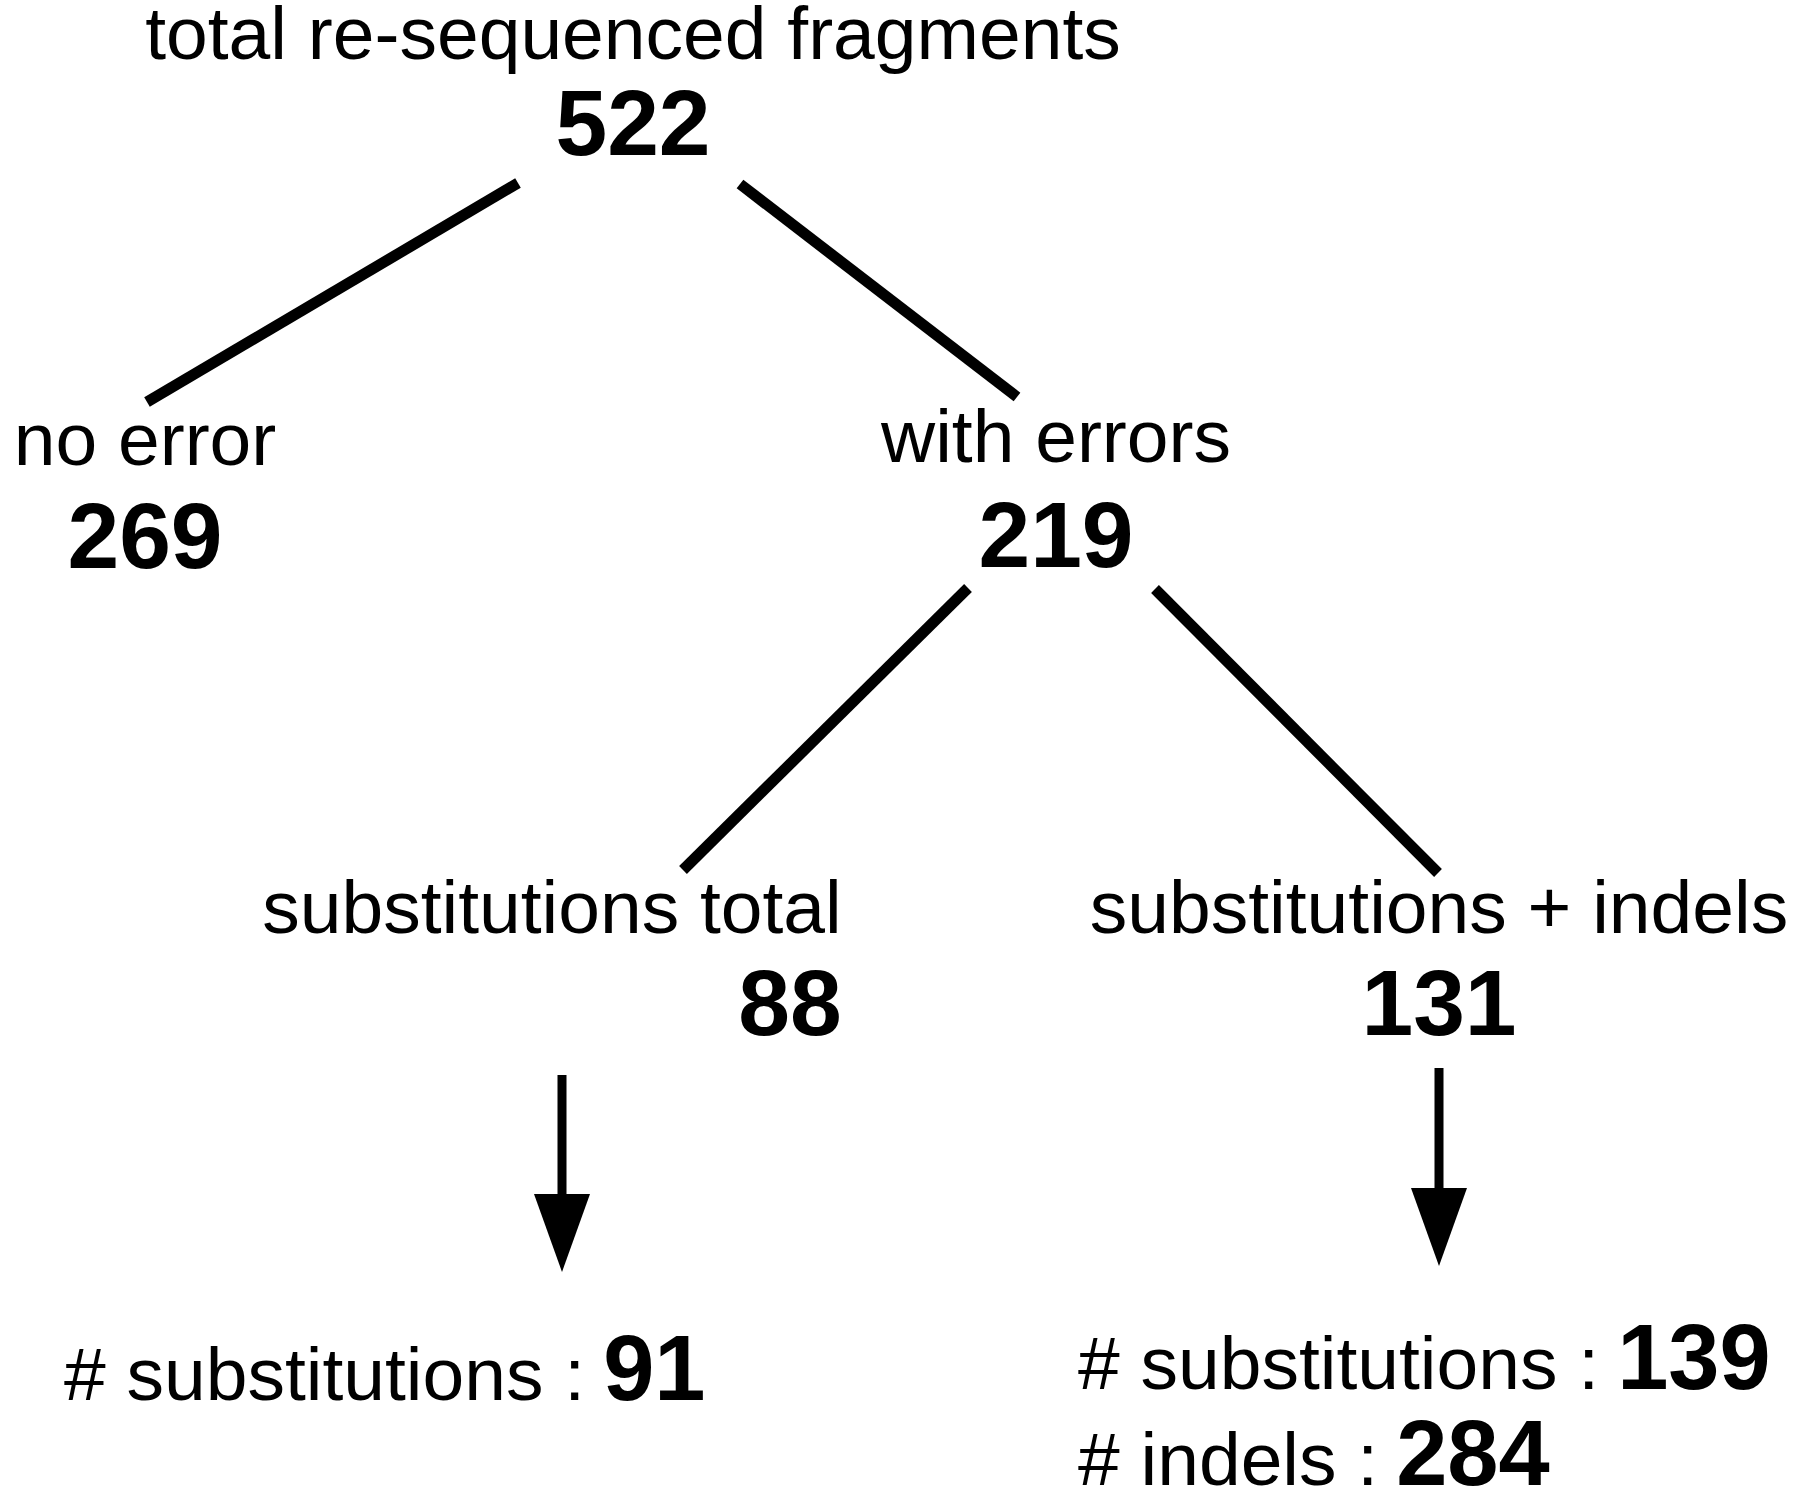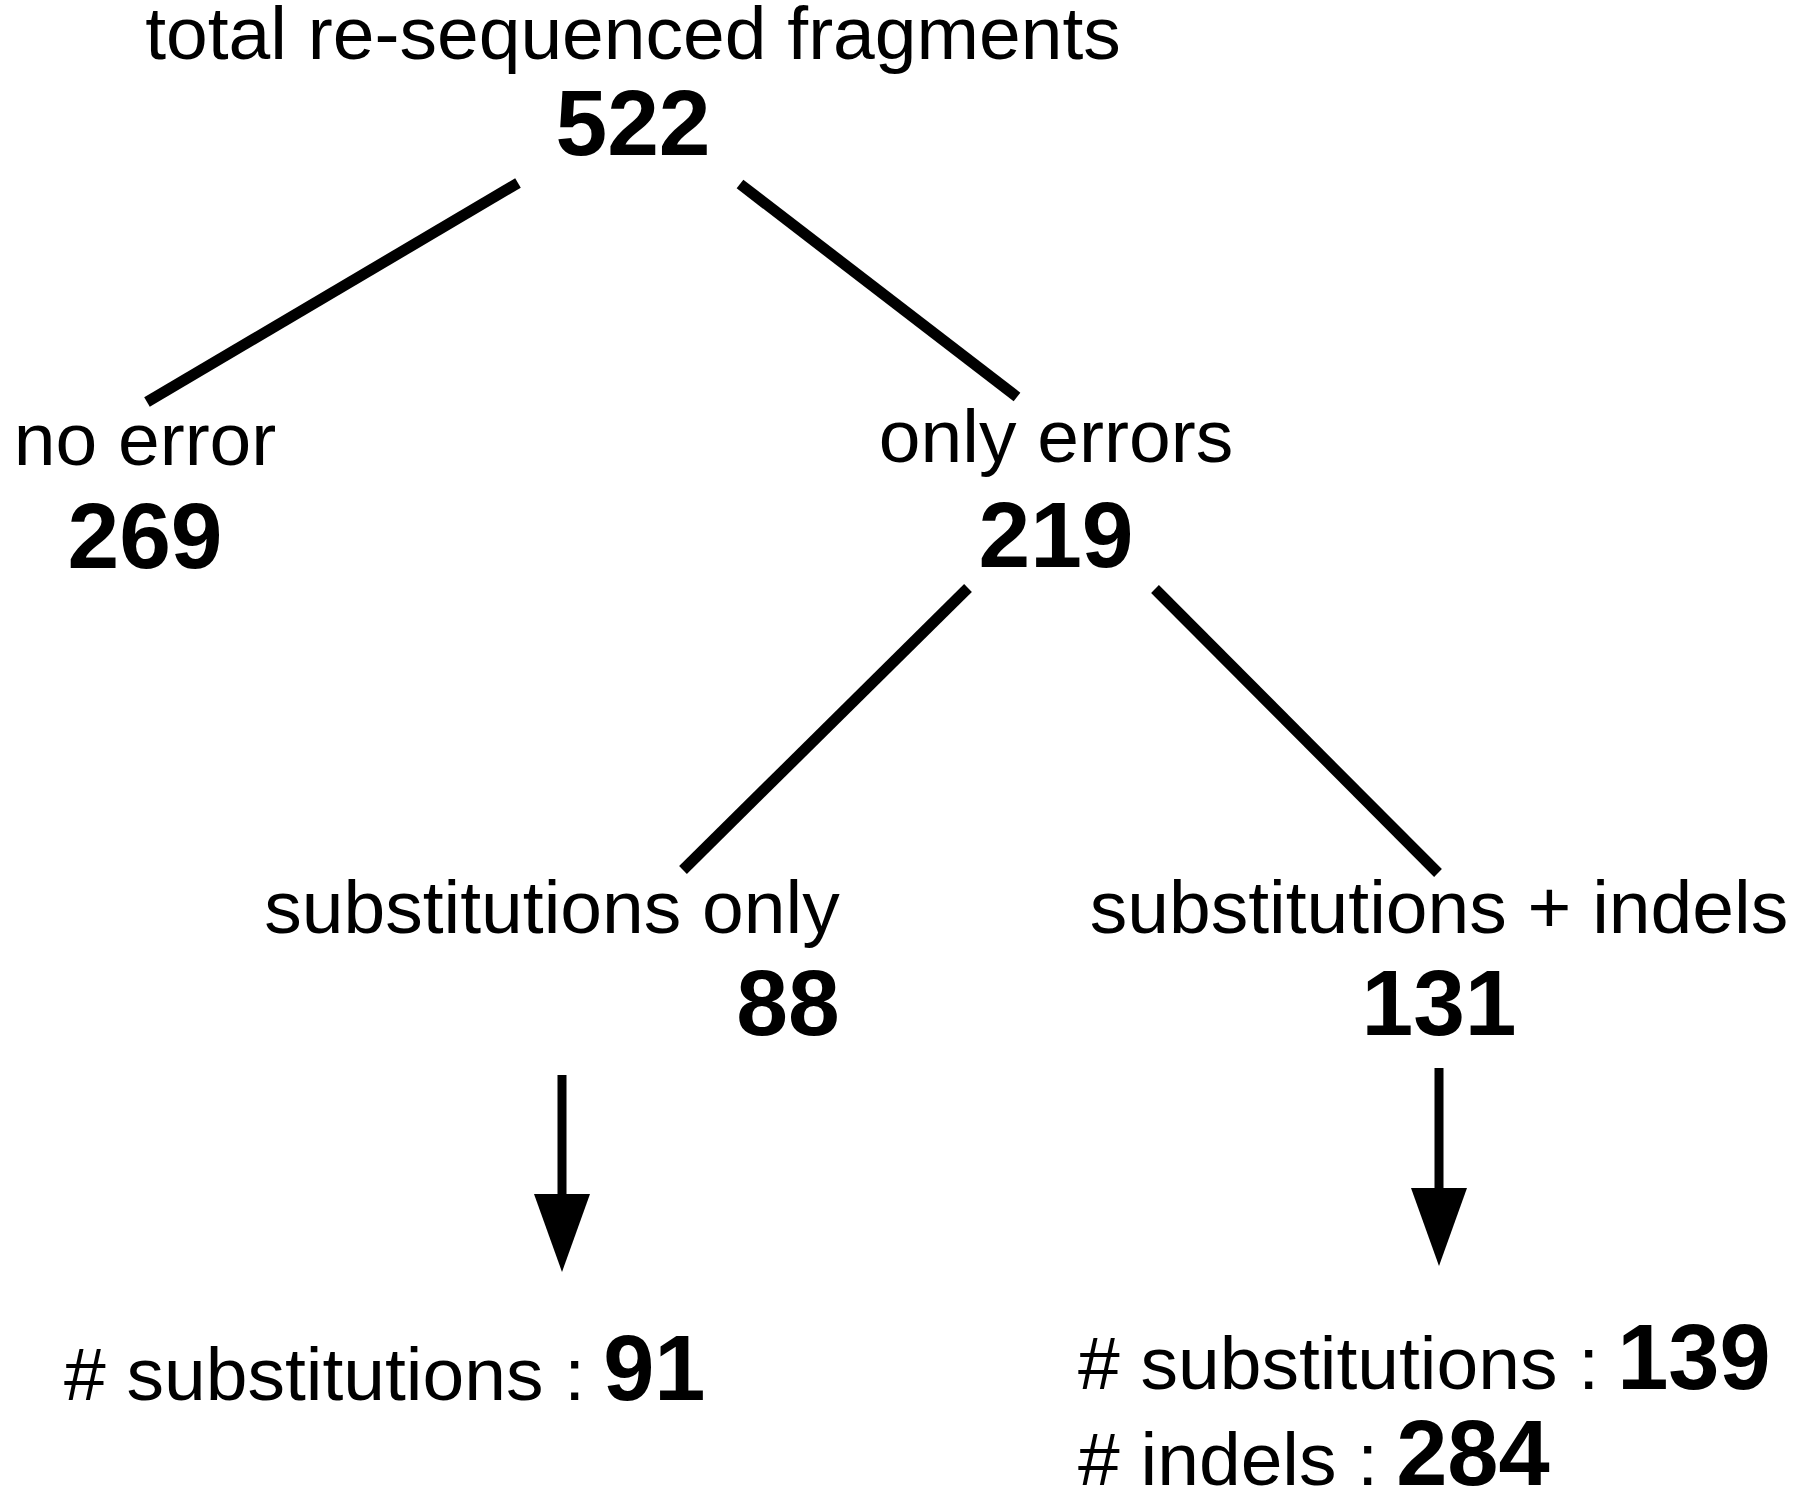--- a/index.html
+++ b/index.html
@@ -95,7 +95,7 @@
   </div>
 
   <div class="node" style="left:1056px; top:399px;">
-    <div class="label">only errors</div>
+    <div class="label">with errors</div>
     <div class="value" style="margin-top:15px;">219</div>
   </div>
 

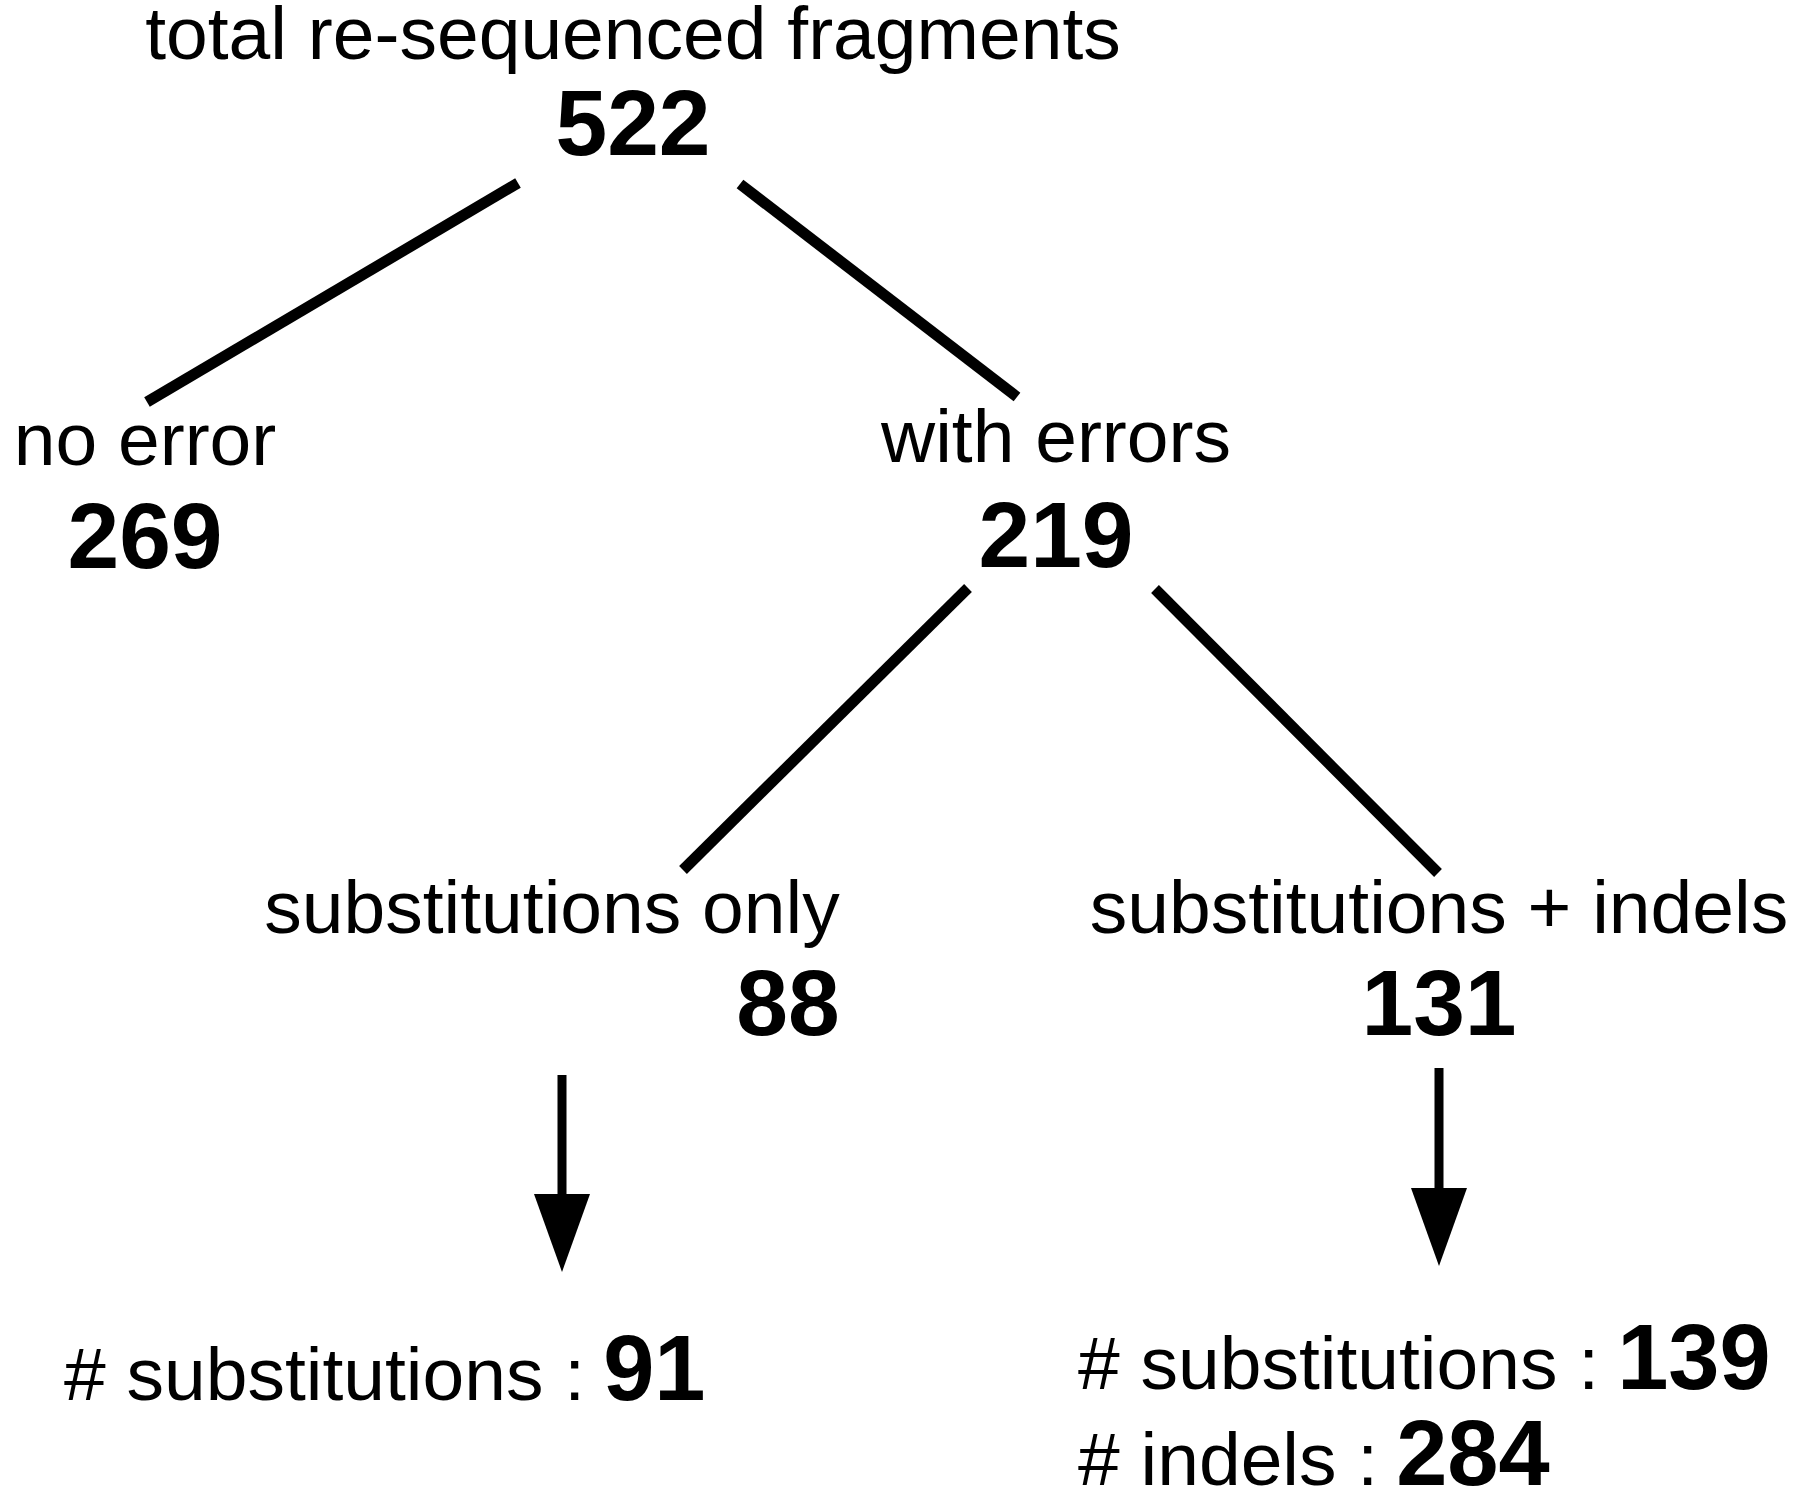--- a/index.html
+++ b/index.html
@@ -100,7 +100,7 @@
   </div>
 
   <div class="node" style="left:552px; top:870px;">
-    <div class="label">substitutions only</div>
+    <div class="label">substitutions total</div>
     <div class="value" style="margin-top:12px;text-align:right;">88</div>
   </div>
 

